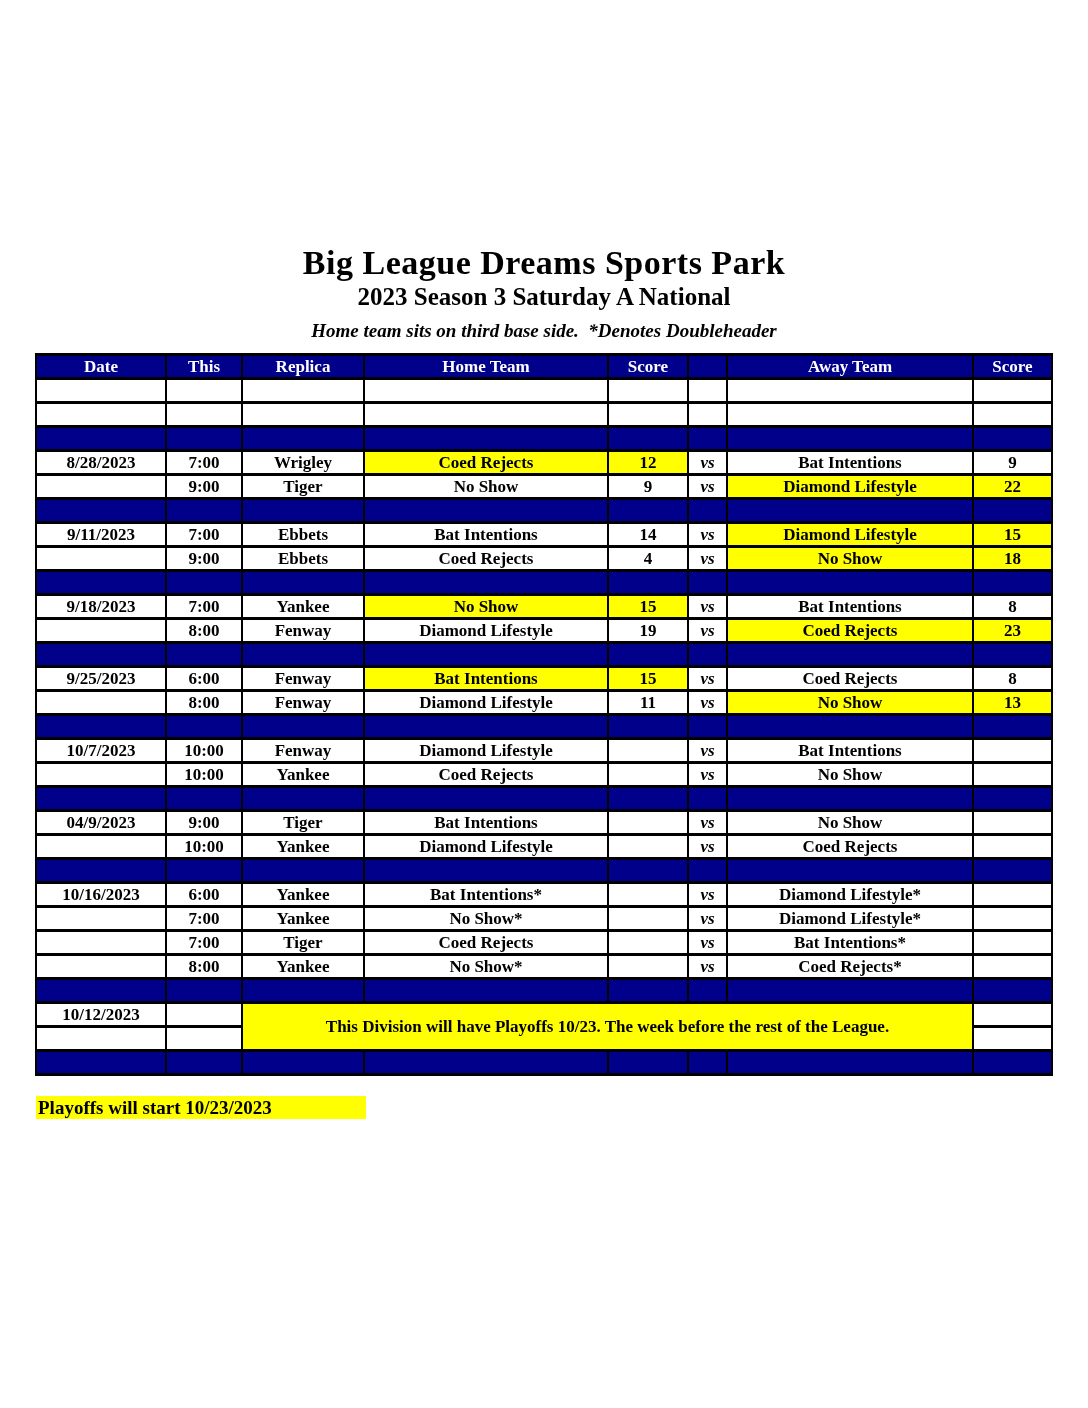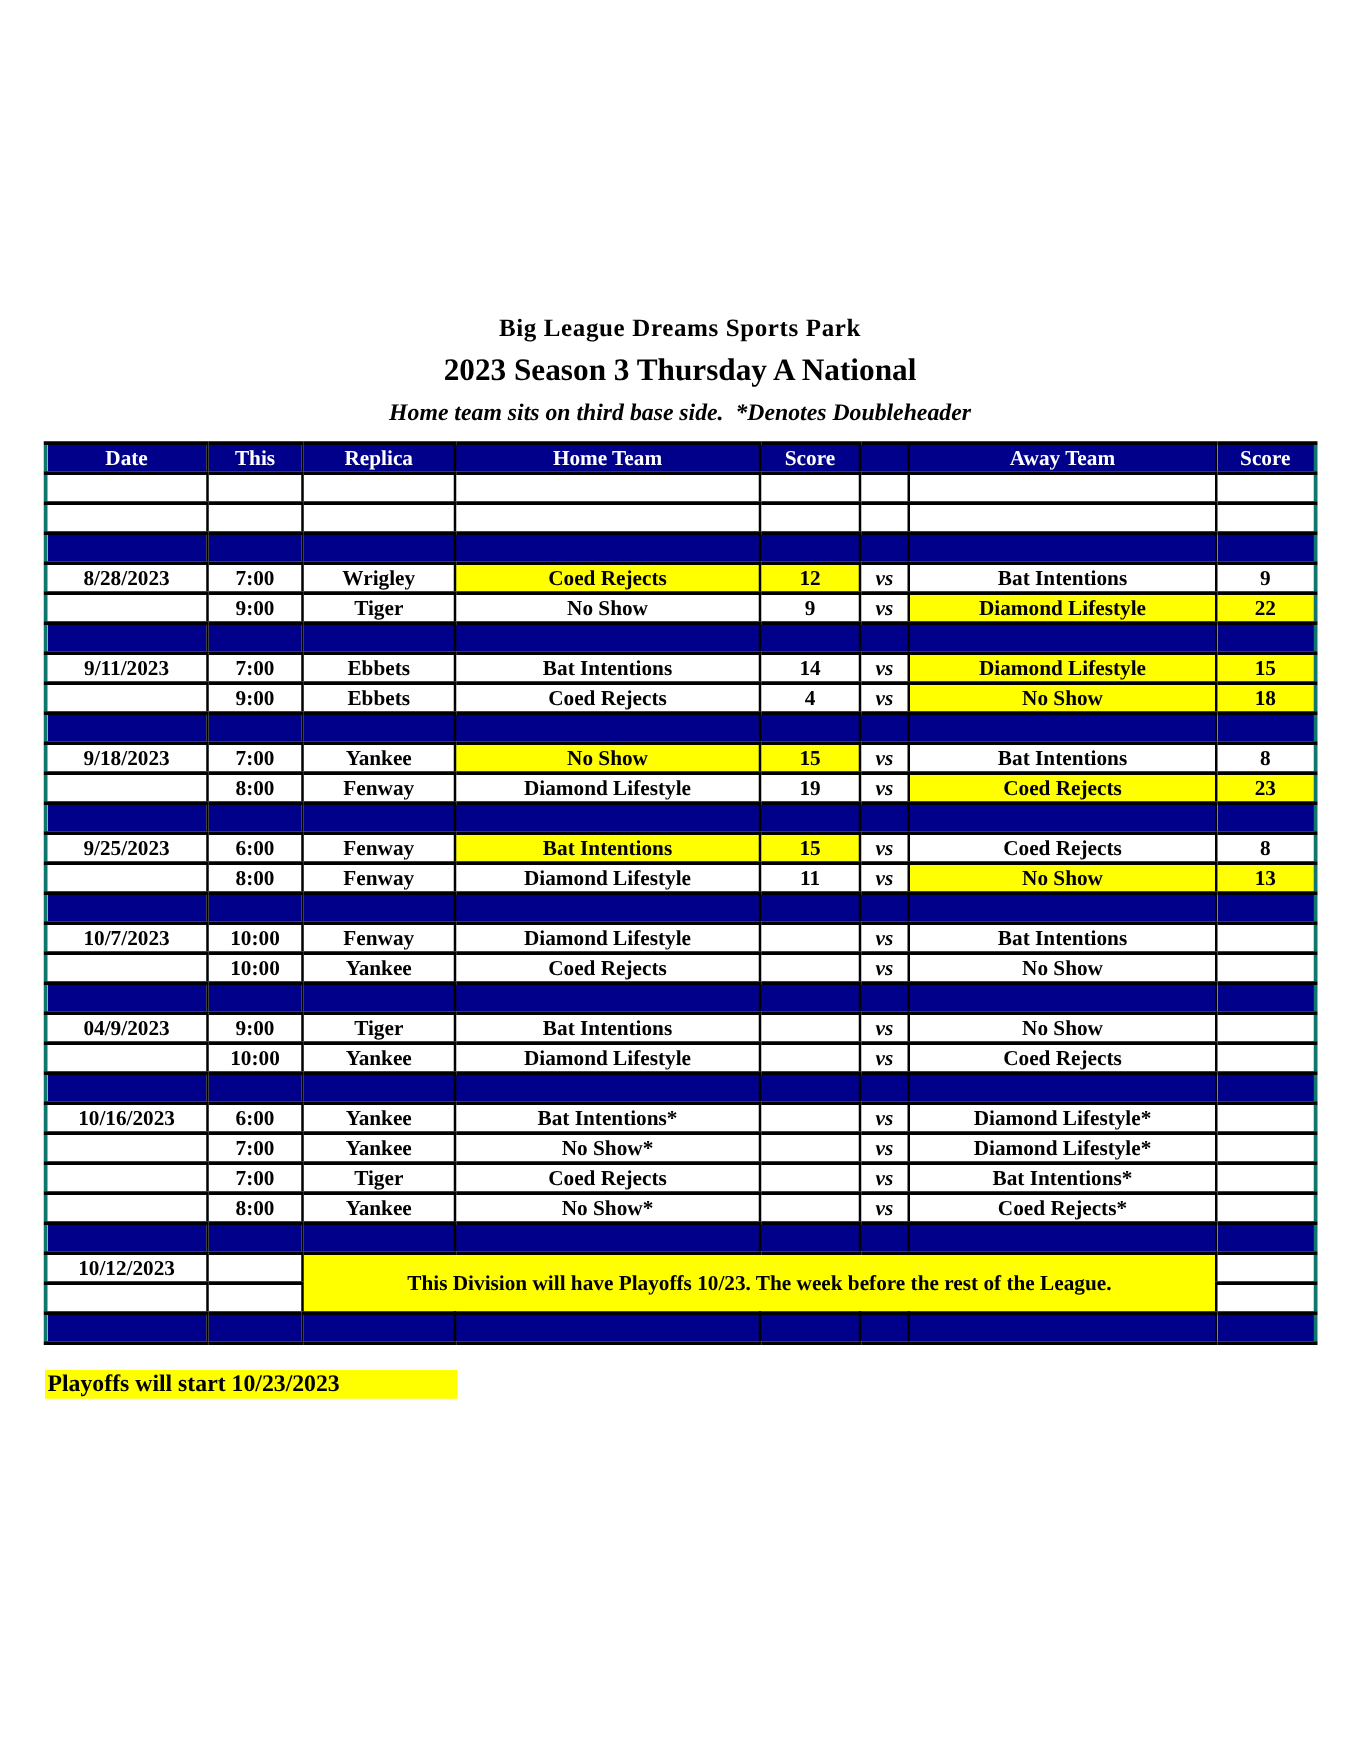--- a/index.html
+++ b/index.html
@@ -17,7 +17,7 @@
     text-align: center;
     font-weight: bold;
   }
-  .page-title   { font-size: 20px; line-height: 34px; margin: 0; letter-spacing: 0.5px; font-family: Liberation Serif, serif; }
+  .page-title   { font-size: 34px; line-height: 34px; margin: 0; letter-spacing: 0.5px; font-family: Liberation Serif, serif; }
   .page-subtitle{ font-size: 25px; line-height: 30px; margin: 2px 0 0 0; }
   .page-note    { font-size: 19px; line-height: 24px; margin: 7px 0 0 0; font-style: italic; white-space: pre; }
 

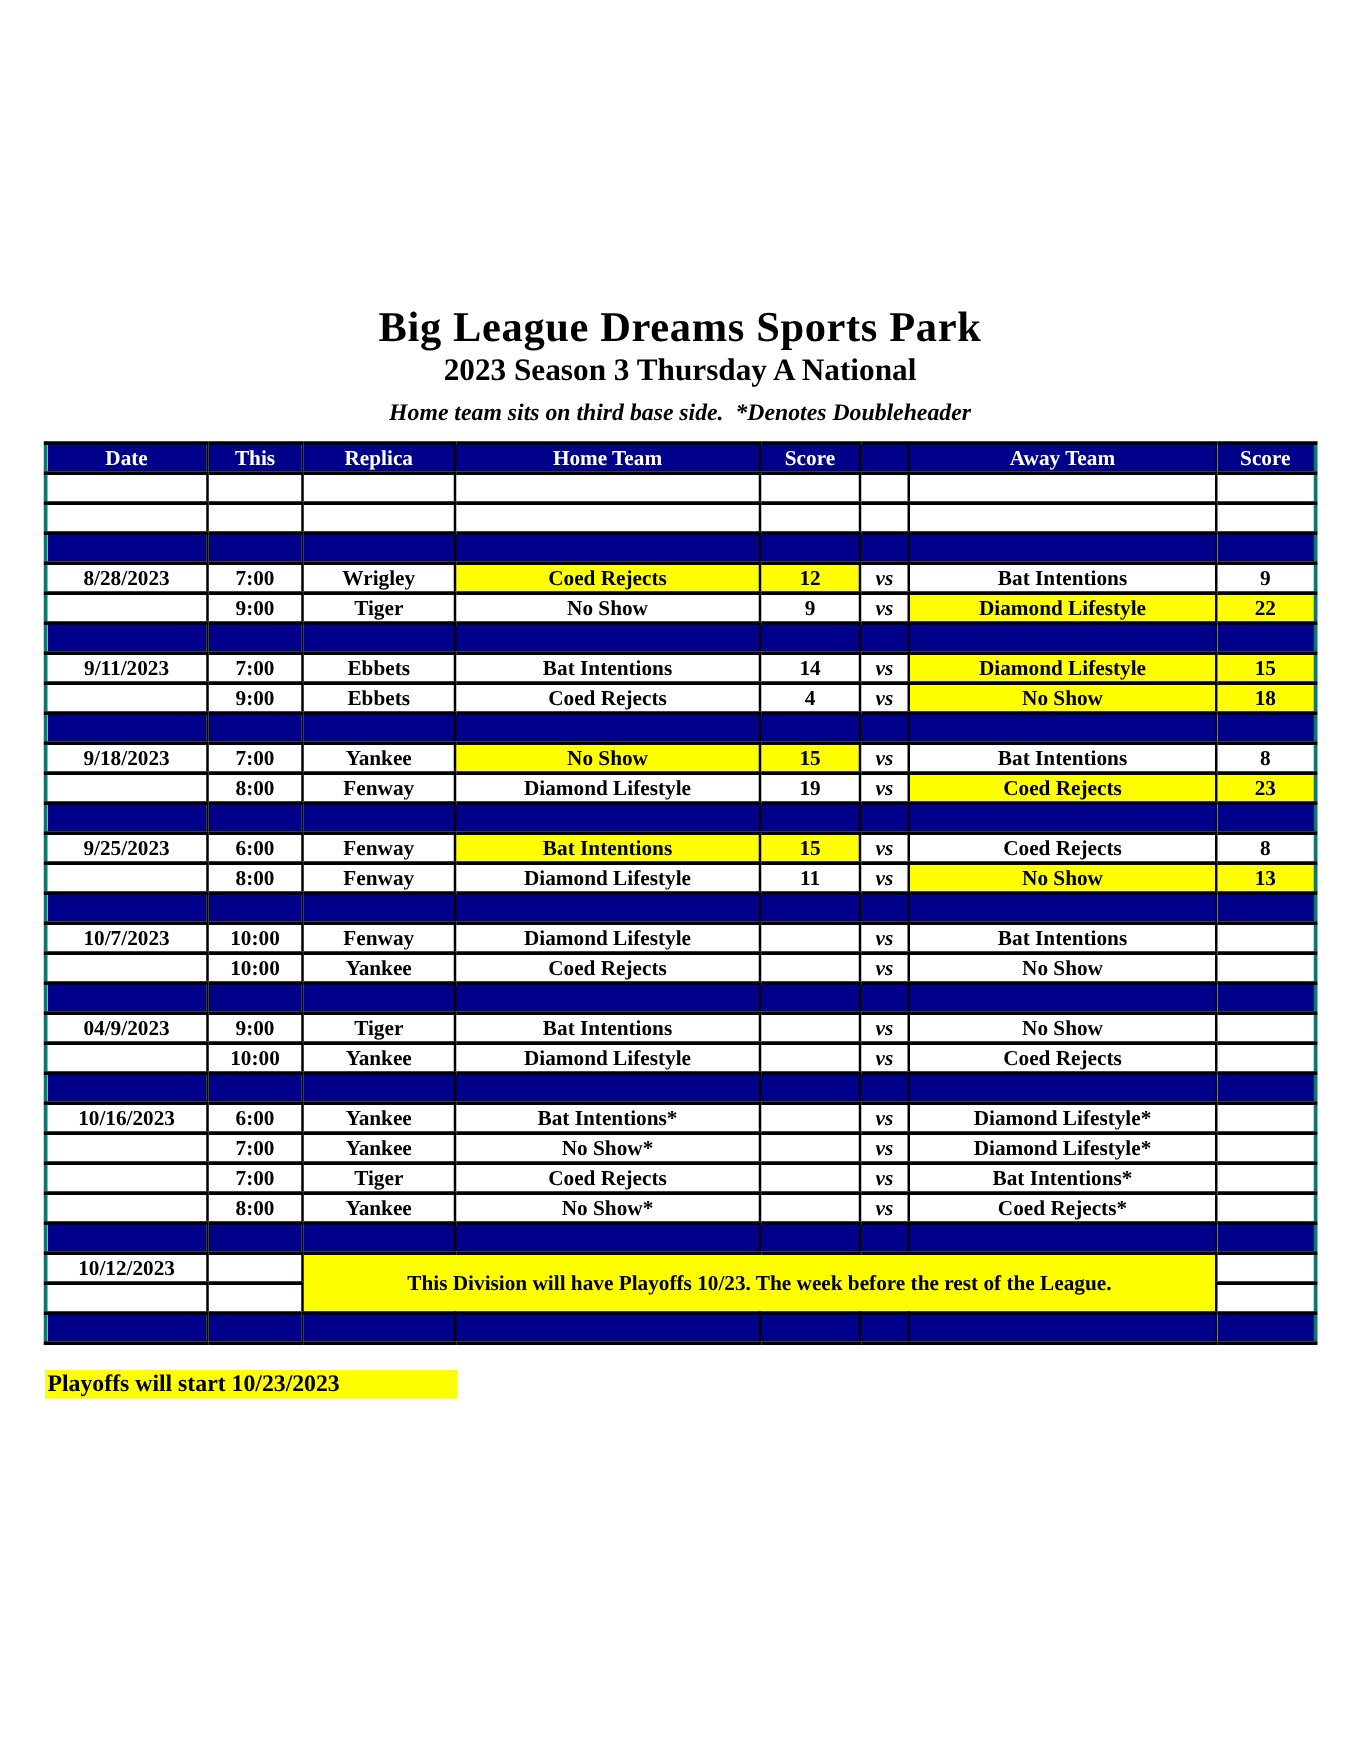--- a/index.html
+++ b/index.html
@@ -72,7 +72,7 @@
 <div class="page">
   <div class="header-block">
     <div class="page-title">Big League Dreams Sports Park</div>
-    <div class="page-subtitle">2023 Season 3 Thursday A National</div>
+    <div class="page-subtitle">2023 Season 3 Saturday A National</div>
     <div class="page-note">Home team sits on third base side.  *Denotes Doubleheader</div>
   </div>
 

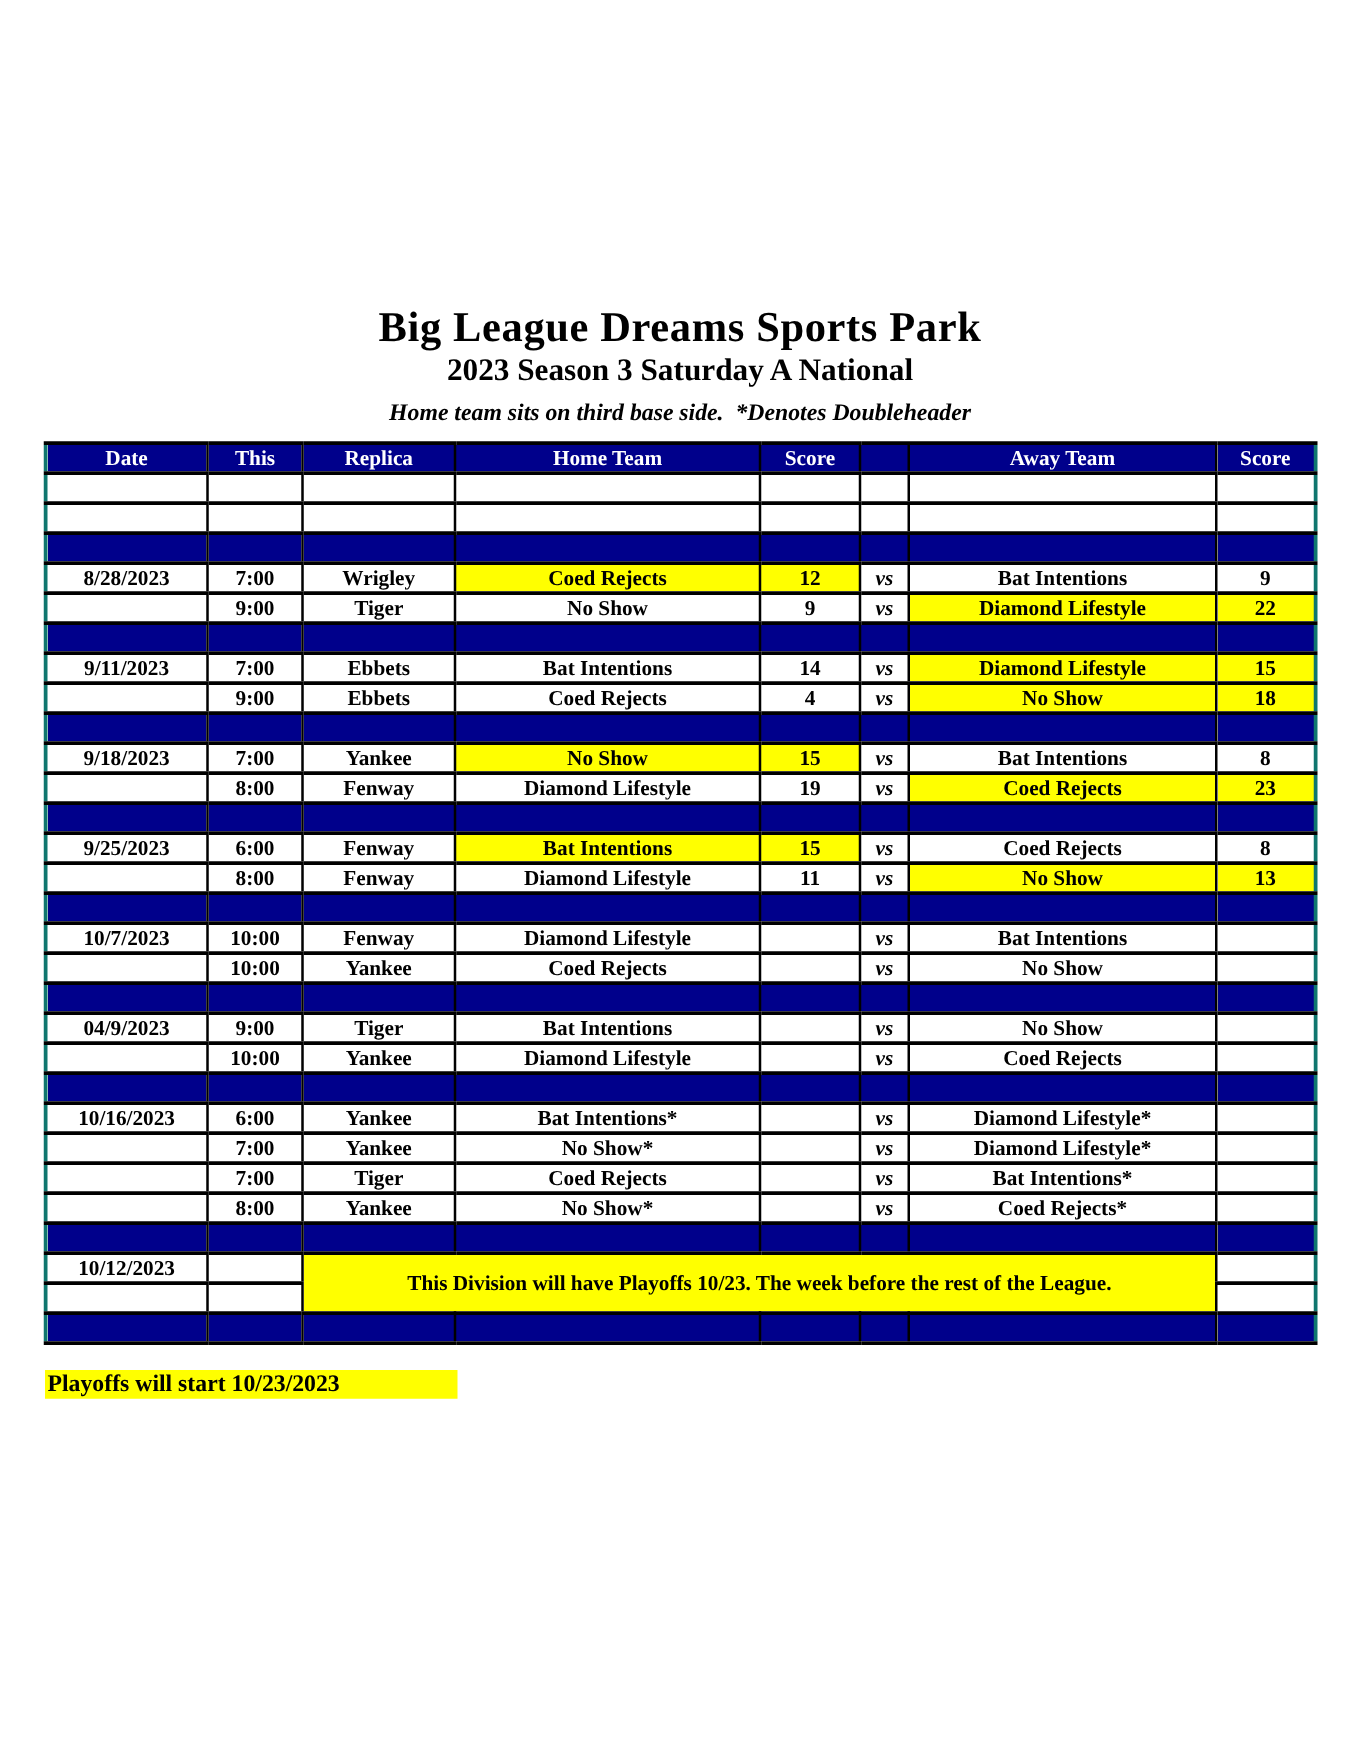--- a/index.html
+++ b/index.html
@@ -26,7 +26,7 @@
     margin: 10px auto 11px auto;
     border-collapse: collapse;
     table-layout: fixed;
-    border: 3px solid #0f766e;
+    border: 1px solid #0f766e;
   }
   table.schedule th, table.schedule td {
     border: 2px solid #000;

